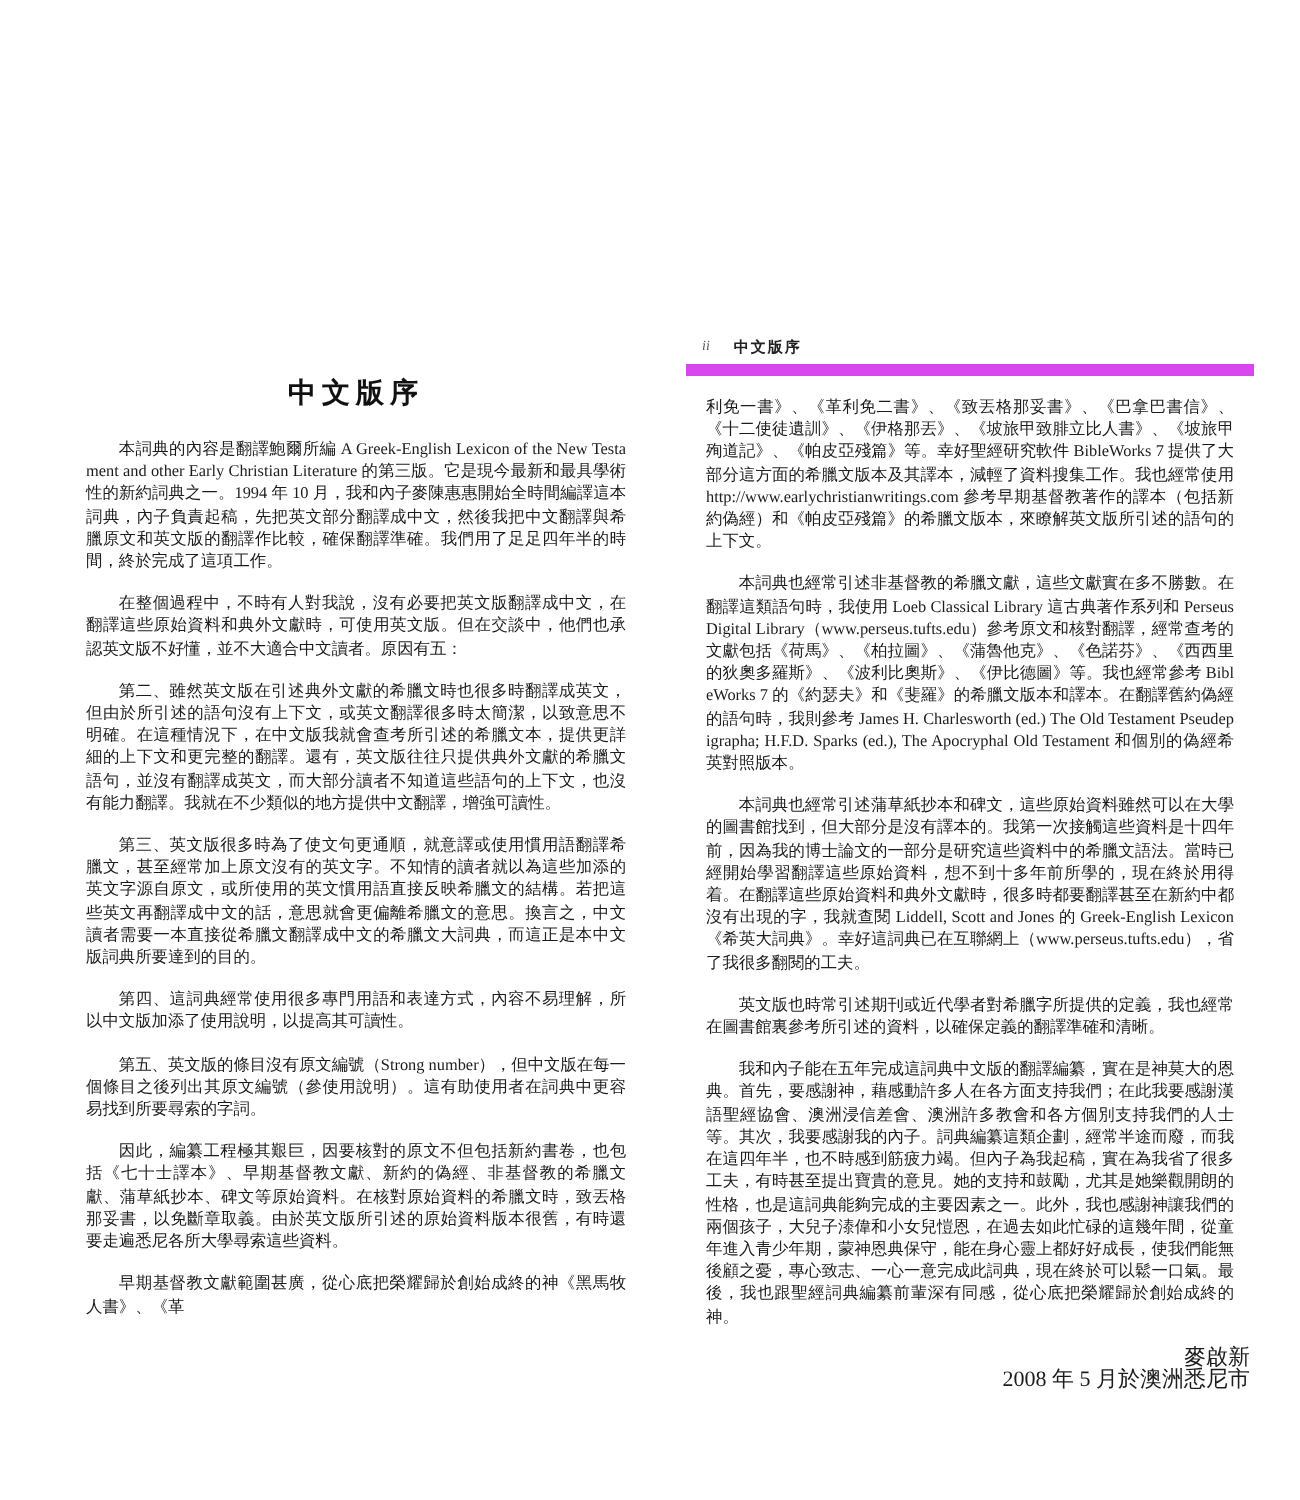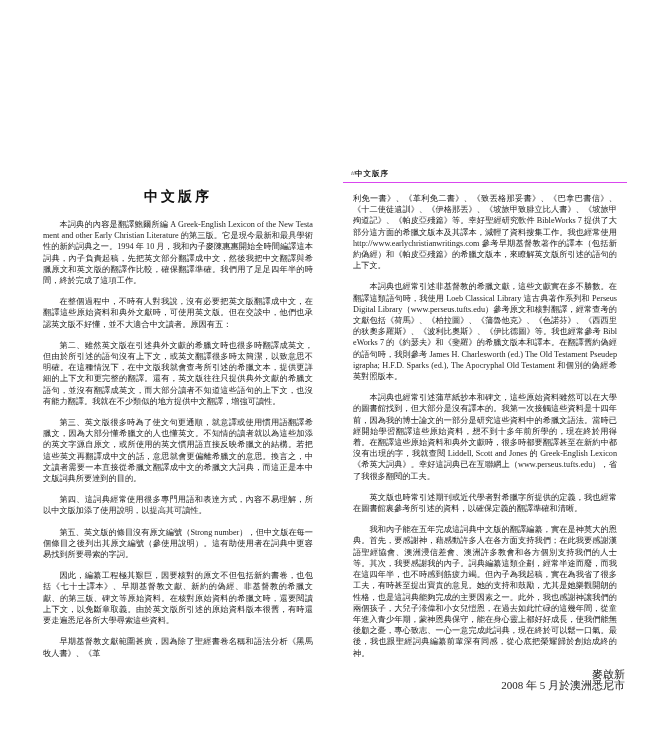--- a/index.html
+++ b/index.html
@@ -43,9 +43,9 @@
   .running-header {
     display: flex;
     align-items: flex-start;
-    gap: 0;
+    gap: 12px;
     padding: 0 0 3px 8px;
-    border-bottom: 1px solid #d946ef;
+    border-bottom: 6px solid #d946ef;
     margin-bottom: 8px;
   }
   .page-marker {

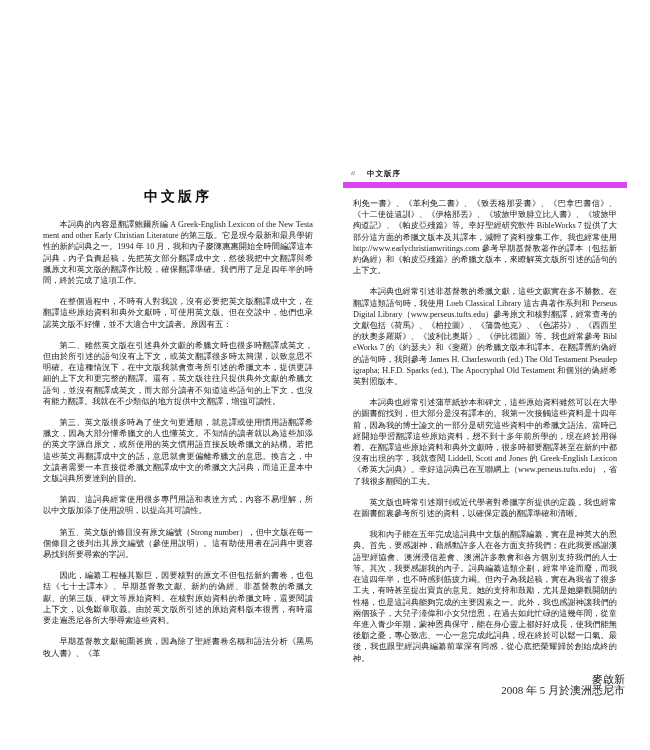--- a/index.html
+++ b/index.html
@@ -91,7 +91,7 @@
       <p>本詞典的內容是翻譯鮑爾所編 A Greek-English Lexicon of the New Testament and other Early Christian Literature 的第三版。它是現今最新和最具學術性的新約詞典之一。1994 年 10 月，我和內子麥陳惠惠開始全時間編譯這本詞典，內子負責起稿，先把英文部分翻譯成中文，然後我把中文翻譯與希臘原文和英文版的翻譯作比較，確保翻譯準確。我們用了足足四年半的時間，終於完成了這項工作。</p>
       <p>在整個過程中，不時有人對我說，沒有必要把英文版翻譯成中文，在翻譯這些原始資料和典外文獻時，可使用英文版。但在交談中，他們也承認英文版不好懂，並不大適合中文讀者。原因有五：</p>
       <p>第二、雖然英文版在引述典外文獻的希臘文時也很多時翻譯成英文，但由於所引述的語句沒有上下文，或英文翻譯很多時太簡潔，以致意思不明確。在這種情況下，在中文版我就會查考所引述的希臘文本，提供更詳細的上下文和更完整的翻譯。還有，英文版往往只提供典外文獻的希臘文語句，並沒有翻譯成英文，而大部分讀者不知道這些語句的上下文，也沒有能力翻譯。我就在不少類似的地方提供中文翻譯，增強可讀性。</p>
-      <p>第三、英文版很多時為了使文句更通順，就意譯或使用慣用語翻譯希臘文，因為大部分懂希臘文的人也懂英文。不知情的讀者就以為這些加添的英文字源自原文，或所使用的英文慣用語直接反映希臘文的結構。若把這些英文再翻譯成中文的話，意思就會更偏離希臘文的意思。換言之，中文讀者需要一本直接從希臘文翻譯成中文的希臘文大詞典，而這正是本中文版詞典所要達到的目的。</p>
+      <p>第三、英文版很多時為了使文句更通順，就意譯或使用慣用語翻譯希臘文，甚至經常加上原文沒有的英文字。不知情的讀者就以為這些加添的英文字源自原文，或所使用的英文慣用語直接反映希臘文的結構。若把這些英文再翻譯成中文的話，意思就會更偏離希臘文的意思。換言之，中文讀者需要一本直接從希臘文翻譯成中文的希臘文大詞典，而這正是本中文版詞典所要達到的目的。</p>
       <p>第四、這詞典經常使用很多專門用語和表達方式，內容不易理解，所以中文版加添了使用說明，以提高其可讀性。</p>
       <p>第五、英文版的條目沒有原文編號（Strong number），但中文版在每一個條目之後列出其原文編號（參使用說明）。這有助使用者在詞典中更容易找到所要尋索的字詞。</p>
       <p>因此，編纂工程極其艱巨，因要核對的原文不但包括新約書卷，也包括《七十士譯本》、早期基督教文獻、新約的偽經、非基督教的希臘文獻、的第三版、碑文等原始資料。在核對原始資料的希臘文時，還要閱讀上下文，以免斷章取義。由於英文版所引述的原始資料版本很舊，有時還要走遍悉尼各所大學尋索這些資料。</p>

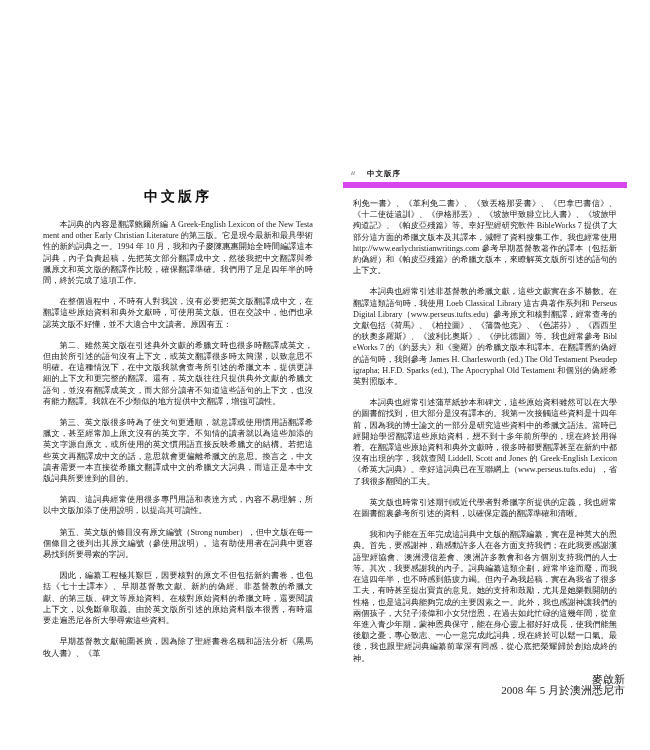--- a/index.html
+++ b/index.html
@@ -94,7 +94,7 @@
       <p>第三、英文版很多時為了使文句更通順，就意譯或使用慣用語翻譯希臘文，甚至經常加上原文沒有的英文字。不知情的讀者就以為這些加添的英文字源自原文，或所使用的英文慣用語直接反映希臘文的結構。若把這些英文再翻譯成中文的話，意思就會更偏離希臘文的意思。換言之，中文讀者需要一本直接從希臘文翻譯成中文的希臘文大詞典，而這正是本中文版詞典所要達到的目的。</p>
       <p>第四、這詞典經常使用很多專門用語和表達方式，內容不易理解，所以中文版加添了使用說明，以提高其可讀性。</p>
       <p>第五、英文版的條目沒有原文編號（Strong number），但中文版在每一個條目之後列出其原文編號（參使用說明）。這有助使用者在詞典中更容易找到所要尋索的字詞。</p>
-      <p>因此，編纂工程極其艱巨，因要核對的原文不但包括新約書卷，也包括《七十士譯本》、早期基督教文獻、新約的偽經、非基督教的希臘文獻、的第三版、碑文等原始資料。在核對原始資料的希臘文時，還要閱讀上下文，以免斷章取義。由於英文版所引述的原始資料版本很舊，有時還要走遍悉尼各所大學尋索這些資料。</p>
+      <p>因此，編纂工程極其艱巨，因要核對的原文不但包括新約書卷，也包括《七十士譯本》、早期基督教文獻、新約的偽經、非基督教的希臘文獻、蒲草紙抄本、碑文等原始資料。在核對原始資料的希臘文時，致丟格那妥書，以免斷章取義。由於英文版所引述的原始資料版本很舊，有時還要走遍悉尼各所大學尋索這些資料。</p>
       <p>早期基督教文獻範圍甚廣，因為除了聖經書卷名稱和語法分析《黑馬牧人書》、《革</p>
     </div>
   </div>

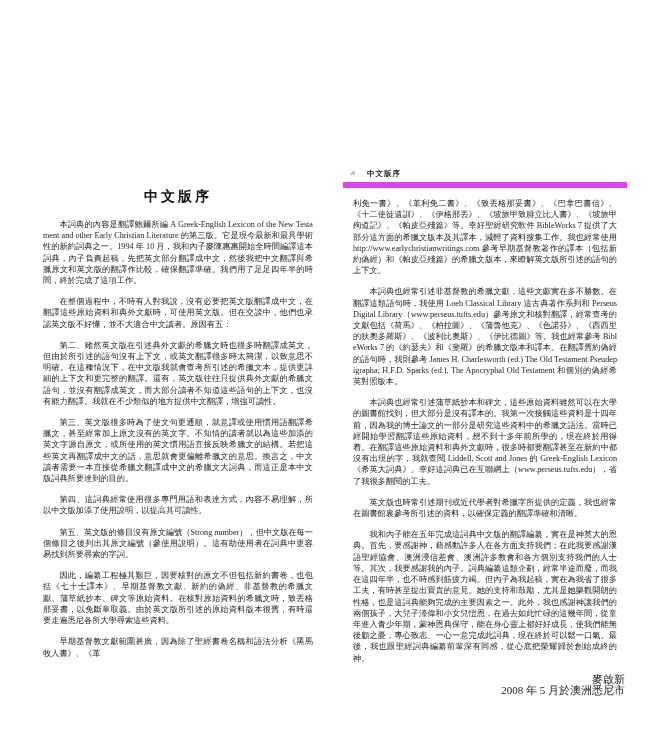--- a/index.html
+++ b/index.html
@@ -95,7 +95,7 @@
       <p>第四、這詞典經常使用很多專門用語和表達方式，內容不易理解，所以中文版加添了使用說明，以提高其可讀性。</p>
       <p>第五、英文版的條目沒有原文編號（Strong number），但中文版在每一個條目之後列出其原文編號（參使用說明）。這有助使用者在詞典中更容易找到所要尋索的字詞。</p>
       <p>因此，編纂工程極其艱巨，因要核對的原文不但包括新約書卷，也包括《七十士譯本》、早期基督教文獻、新約的偽經、非基督教的希臘文獻、蒲草紙抄本、碑文等原始資料。在核對原始資料的希臘文時，致丟格那妥書，以免斷章取義。由於英文版所引述的原始資料版本很舊，有時還要走遍悉尼各所大學尋索這些資料。</p>
-      <p>早期基督教文獻範圍甚廣，因為除了聖經書卷名稱和語法分析《黑馬牧人書》、《革</p>
+      <p>早期基督教文獻範圍甚廣，從心底把榮耀歸於創始成終的神《黑馬牧人書》、《革</p>
     </div>
   </div>
 

